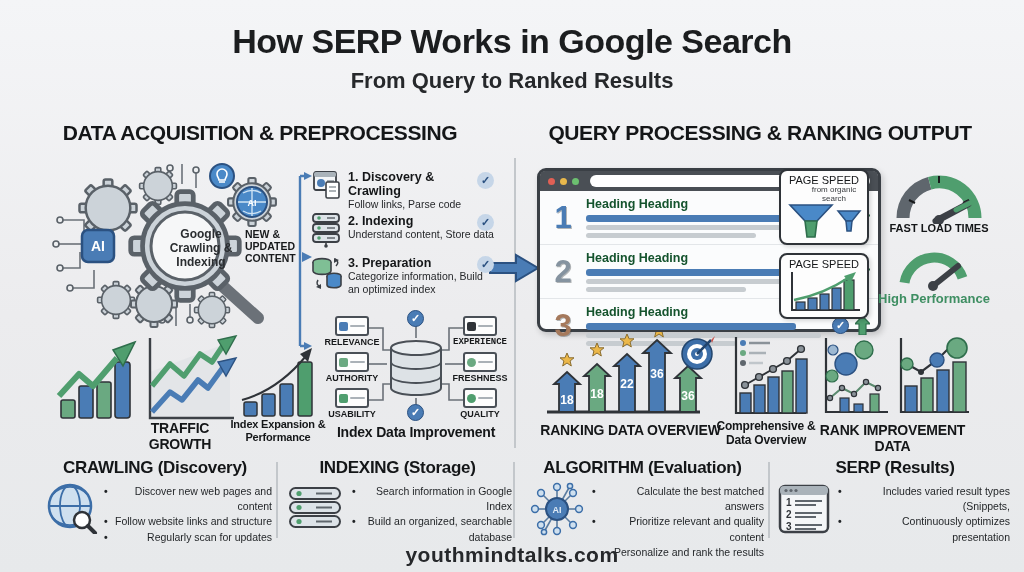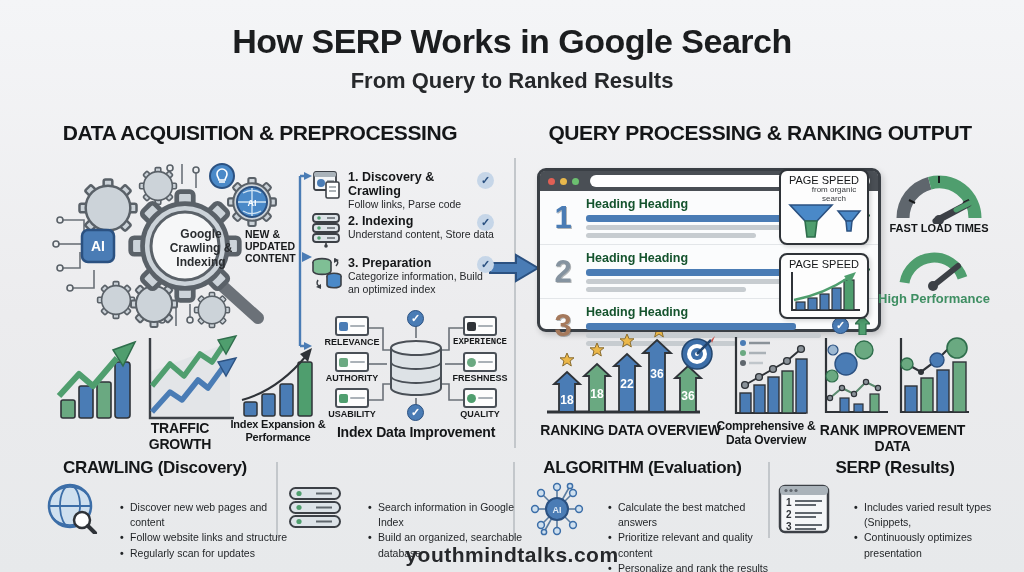--- a/index.html
+++ b/index.html
@@ -523,6 +523,7 @@
     <li>Regularly scan for updates</li>
   </ul>
 
+  <div class="abs ctr sec-title" style="left:290px;top:458px;width:215px;">INDEXING (Storage)</div>
   <svg class="abs" style="left:288px;top:486px;" width="56" height="46">
     <g fill="#dde3e8" stroke="#3c4046" stroke-width="2">
       <rect x="2" y="2" width="50" height="11" rx="5.5"></rect>

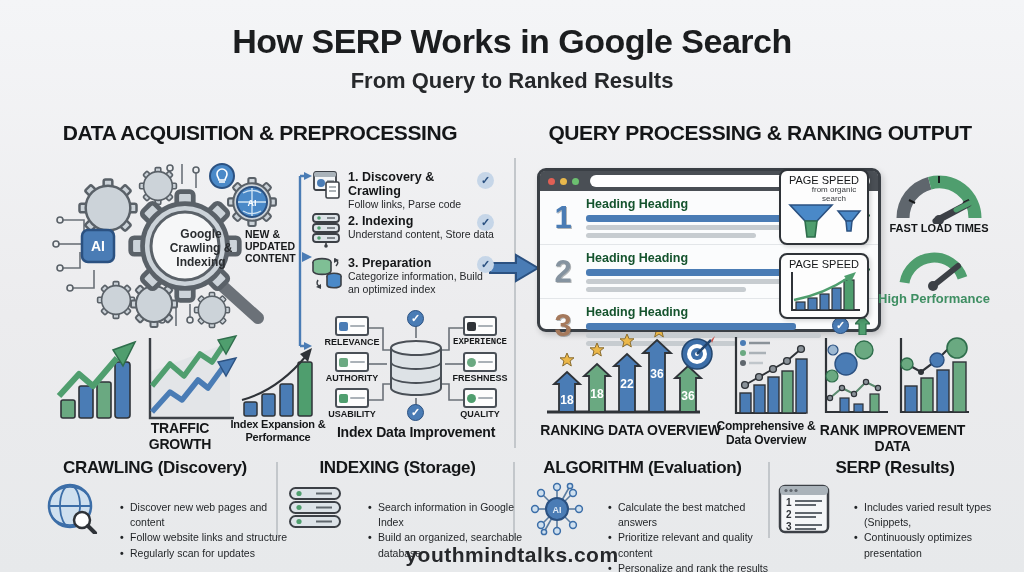--- a/index.html
+++ b/index.html
@@ -61,7 +61,7 @@
   .gauge-label.green{color:#3e8e62;font-size:13px;line-height:1.1;}
   
   .sec-title{font-size:17px;font-weight:800;color:#141618;letter-spacing:-0.3px;}
-  ul.bullets{margin:16px;padding:0;list-style:none;}
+  ul.bullets{margin:0;padding:0;list-style:none;text-align:right;}
   ul.bullets li{font-size:10.5px;color:#1f2225;line-height:1.45;padding-left:10px;position:relative;}
   ul.bullets li::before{content:"•";position:absolute;left:0;top:0;font-weight:700;}
   .footer{font-size:21px;font-weight:700;color:#26282b;letter-spacing:0.5px;}

